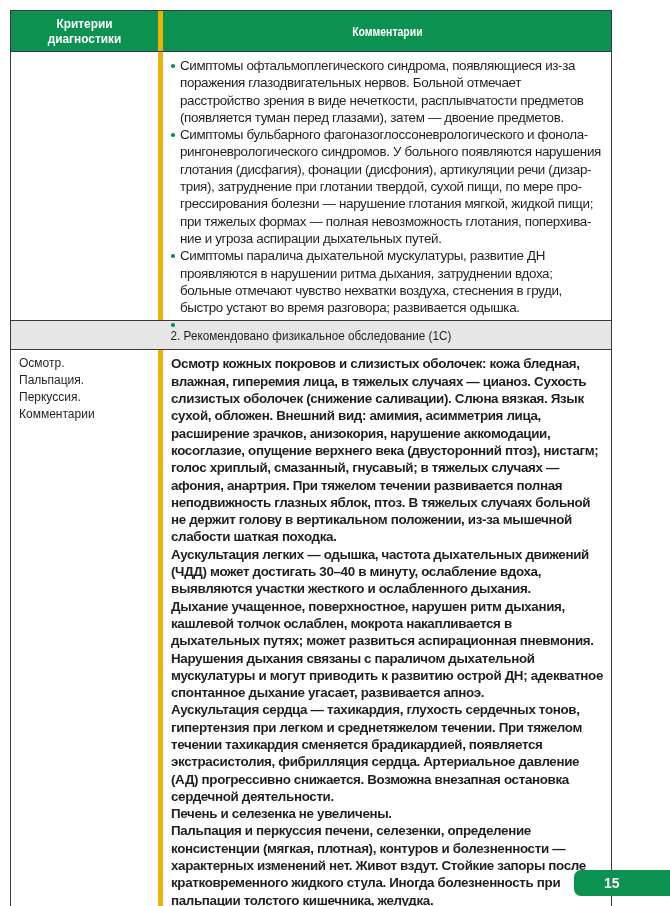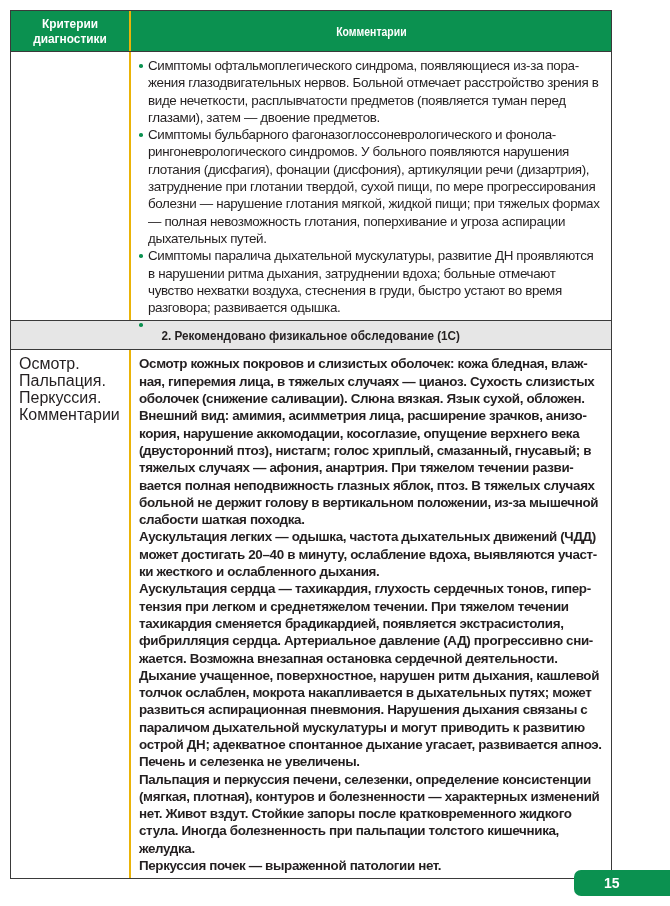--- a/index.html
+++ b/index.html
@@ -13,7 +13,7 @@
   .header .c1, .header .c2 { display: flex; align-items: center; justify-content: center;
            font-weight: bold; font-size: 13.5px; text-align: center; line-height: 15px;
            transform: scaleX(0.88); }
-  .c1 { width: 120px; border-right: 2px solid #eab308; box-sizing: border-box; }
+  .c1 { width: 152px; border-right: 5px solid #eab308; box-sizing: border-box; }
   .c2 { flex: 1; }
   .header .c1 { transform: none; }
   .header .c1 span, .header .c2 span { display: inline-block; transform: scaleX(0.88); }

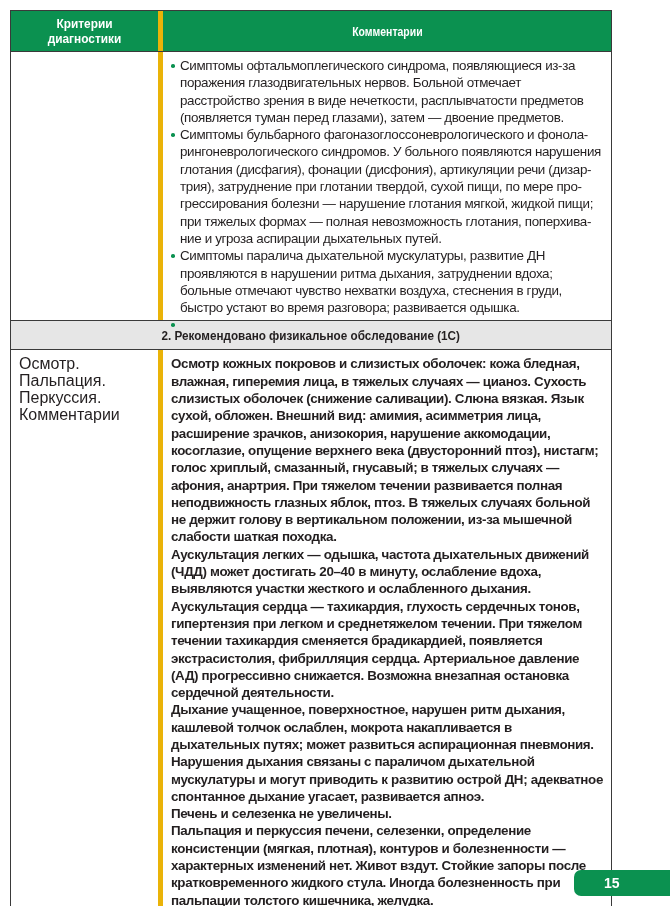--- a/index.html
+++ b/index.html
@@ -25,7 +25,7 @@
            border-radius: 50%; background: #0b9150; }
   .section { background: #e6e6e6; height: 28px; }
   .section .full { flex: 1; display: flex; align-items: center; justify-content: center;
-           font-weight: bold; font-size: 13px; }
+           font-weight: normal; font-size: 13px; }
   .section .full span { display: inline-block; transform: scaleX(0.9); }
   .para { display: block; font-weight: bold; }
   .left-list div { font-size: 16px; line-height: 17px; }

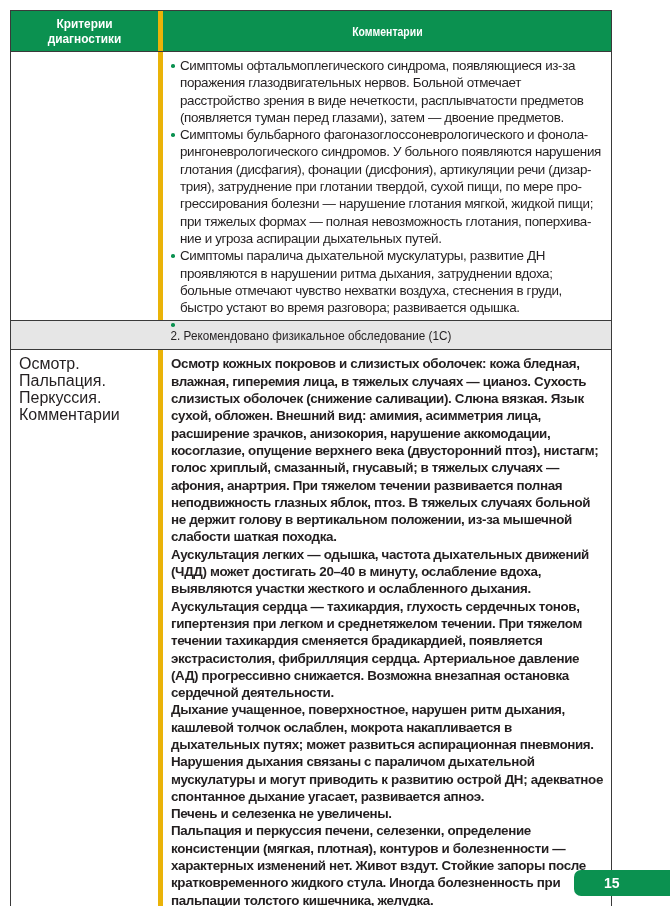--- a/index.html
+++ b/index.html
@@ -28,7 +28,7 @@
            font-weight: normal; font-size: 13px; }
   .section .full span { display: inline-block; transform: scaleX(0.9); }
   .para { display: block; font-weight: bold; }
-  .left-list div { font-size: 16px; line-height: 17px; }
+  .left-list div { font-size: 12px; line-height: 17px; }
   .page-tab { position: absolute; left: 574px; top: 870px; width: 100px; height: 26px;
            background: #0b9150; border-radius: 7px 0 0 7px; color: #ffffff;
            font-weight: bold; font-size: 14px; display: flex; align-items: center;

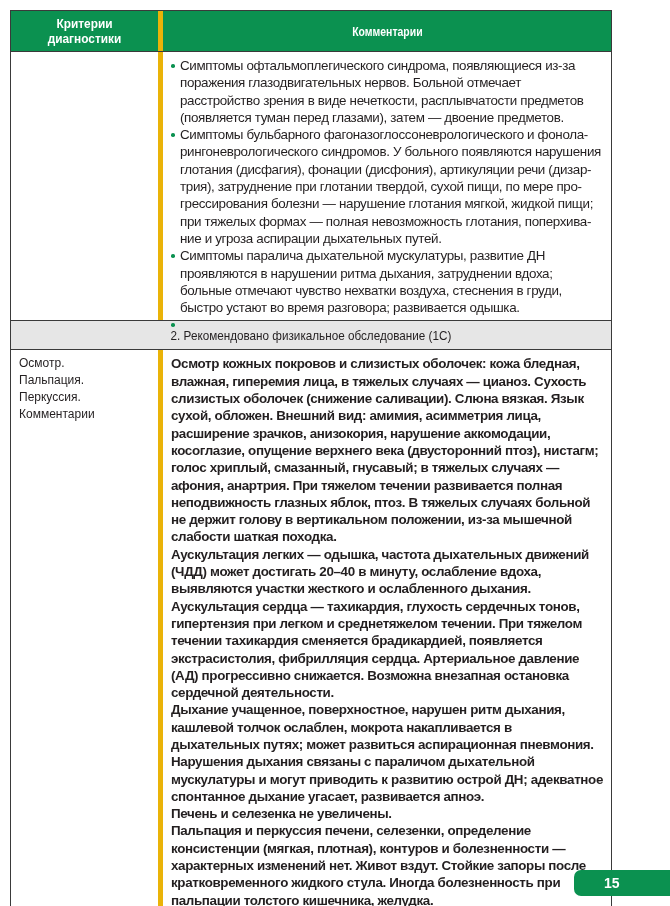--- a/index.html
+++ b/index.html
@@ -74,7 +74,7 @@
     </div>
     <div class="c2 cell-pad body-text">
       <span class="para">Осмотр кожных покровов и слизистых оболочек: кожа бледная, влаж­ная, гиперемия лица, в тяжелых случаях — цианоз. Сухость слизистых оболочек (снижение саливации). Слюна вязкая. Язык сухой, обложен. Внешний вид: амимия, асимметрия лица, расширение зрачков, анизо­кория, нарушение аккомодации, косоглазие, опущение верхнего века (двусторонний птоз), нистагм; голос хриплый, смазанный, гнусавый; в тяжелых случаях — афония, анартрия. При тяжелом течении разви­вается полная неподвижность глазных яблок, птоз. В тяжелых случаях больной не держит голову в вертикальном положении, из-за мышечной слабости шаткая походка.</span>
-      <span class="para">Аускультация легких — одышка, частота дыхательных движений (ЧДД) может достигать 20–40 в минуту, ослабление вдоха, выявляются участ­ки жесткого и ослабленного дыхания.</span>
+      <span class="para">Аускультация легких — одышка, частота дыхательных движений (ЧДД) может достигать 30–40 в минуту, ослабление вдоха, выявляются участ­ки жесткого и ослабленного дыхания.</span>
       <span class="para">Аускультация сердца — тахикардия, глухость сердечных тонов, гипер­тензия при легком и среднетяжелом течении. При тяжелом течении тахикардия сменяется брадикардией, появляется экстрасистолия, фибрилляция сердца. Артериальное давление (АД) прогрессивно сни­жается. Возможна внезапная остановка сердечной деятельности.</span>
       <span class="para">Дыхание учащенное, поверхностное, нарушен ритм дыхания, кашле­вой толчок ослаблен, мокрота накапливается в дыхательных путях; может развиться аспирационная пневмония. Нарушения дыхания связаны с параличом дыхательной мускулатуры и могут приводить к развитию острой ДН; адекватное спонтанное дыхание угасает, раз­вивается апноэ.</span>
       <span class="para">Печень и селезенка не увеличены.</span>

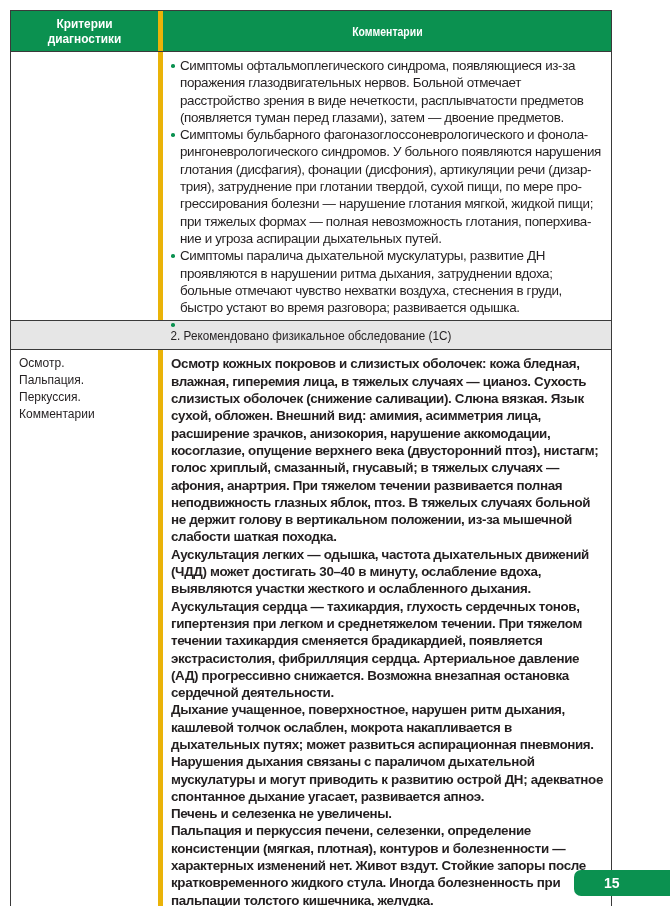--- a/index.html
+++ b/index.html
@@ -75,8 +75,8 @@
     <div class="c2 cell-pad body-text">
       <span class="para">Осмотр кожных покровов и слизистых оболочек: кожа бледная, влаж­ная, гиперемия лица, в тяжелых случаях — цианоз. Сухость слизистых оболочек (снижение саливации). Слюна вязкая. Язык сухой, обложен. Внешний вид: амимия, асимметрия лица, расширение зрачков, анизо­кория, нарушение аккомодации, косоглазие, опущение верхнего века (двусторонний птоз), нистагм; голос хриплый, смазанный, гнусавый; в тяжелых случаях — афония, анартрия. При тяжелом течении разви­вается полная неподвижность глазных яблок, птоз. В тяжелых случаях больной не держит голову в вертикальном положении, из-за мышечной слабости шаткая походка.</span>
       <span class="para">Аускультация легких — одышка, частота дыхательных движений (ЧДД) может достигать 30–40 в минуту, ослабление вдоха, выявляются участ­ки жесткого и ослабленного дыхания.</span>
+      <span class="para">Дыхание учащенное, поверхностное, нарушен ритм дыхания, кашле­вой толчок ослаблен, мокрота накапливается в дыхательных путях; может развиться аспирационная пневмония. Нарушения дыхания связаны с параличом дыхательной мускулатуры и могут приводить к развитию острой ДН; адекватное спонтанное дыхание угасает, раз­вивается апноэ.</span>
       <span class="para">Аускультация сердца — тахикардия, глухость сердечных тонов, гипер­тензия при легком и среднетяжелом течении. При тяжелом течении тахикардия сменяется брадикардией, появляется экстрасистолия, фибрилляция сердца. Артериальное давление (АД) прогрессивно сни­жается. Возможна внезапная остановка сердечной деятельности.</span>
-      <span class="para">Дыхание учащенное, поверхностное, нарушен ритм дыхания, кашле­вой толчок ослаблен, мокрота накапливается в дыхательных путях; может развиться аспирационная пневмония. Нарушения дыхания связаны с параличом дыхательной мускулатуры и могут приводить к развитию острой ДН; адекватное спонтанное дыхание угасает, раз­вивается апноэ.</span>
       <span class="para">Печень и селезенка не увеличены.</span>
       <span class="para">Пальпация и перкуссия печени, селезенки, определение консистенции (мягкая, плотная), контуров и болезненности — характерных измене­ний нет. Живот вздут. Стойкие запоры после кратковременного жид­кого стула. Иногда болезненность при пальпации толстого кишечника, желудка.</span>
       <span class="para">Перкуссия почек — выраженной патологии нет.</span>

